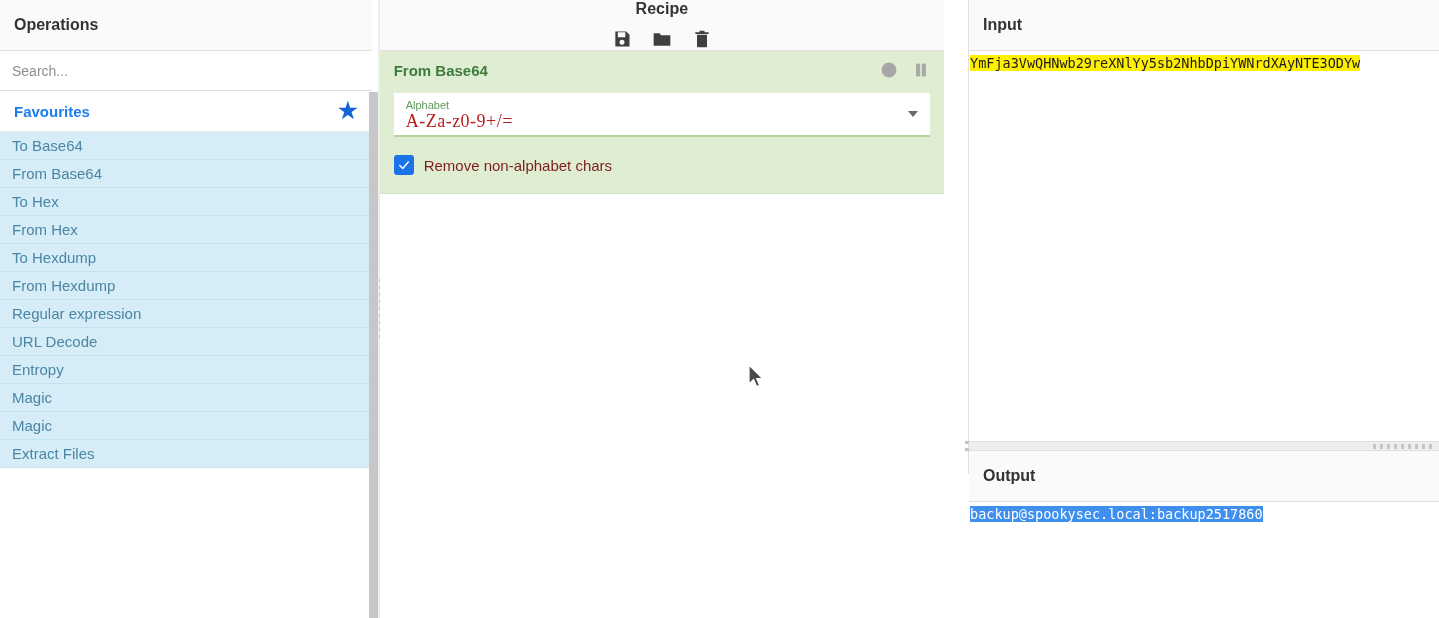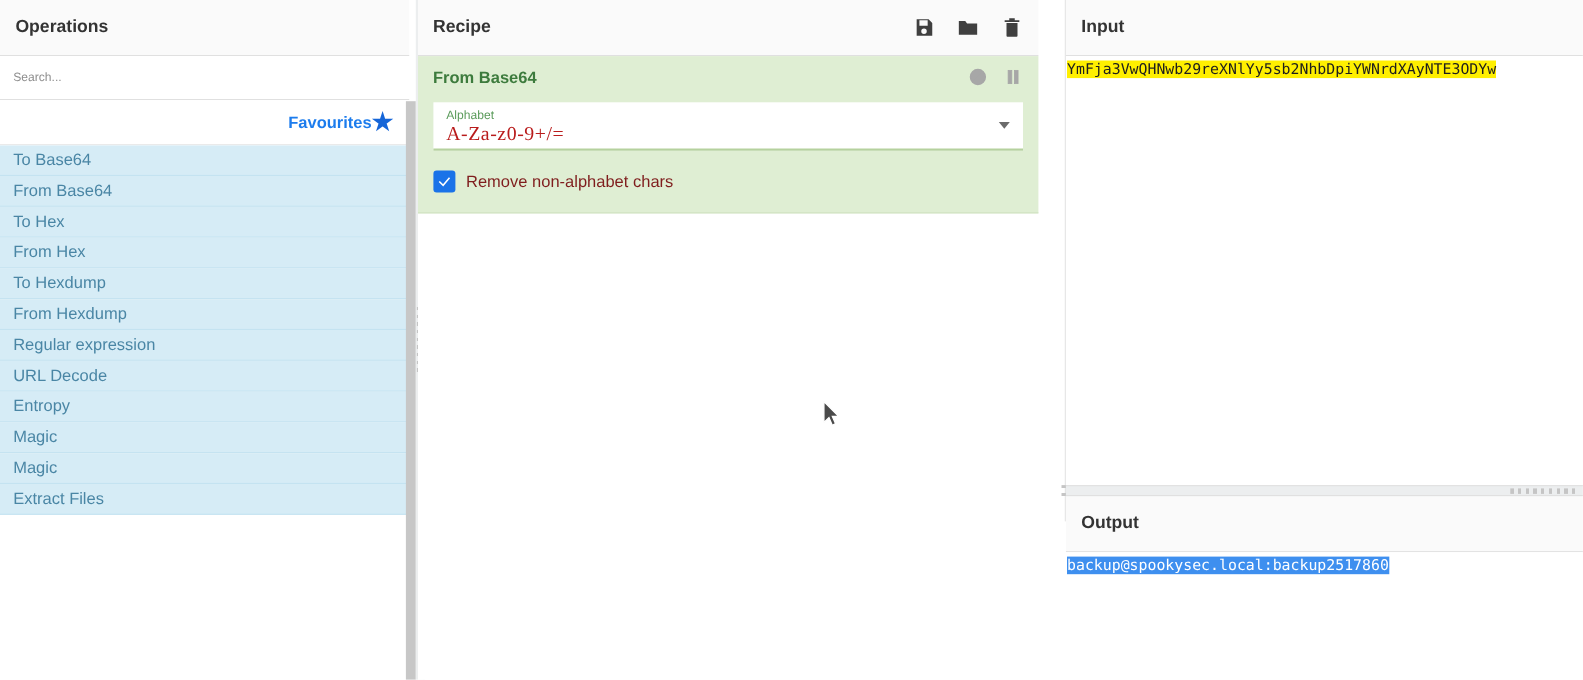--- a/index.html
+++ b/index.html
@@ -87,7 +87,7 @@
     padding: 0 14px;
     background: #fafafa;
     border-bottom: 1px solid #e0e0e0;
-    font-weight: bold; font-size: 16px; color: #333;
+    font-weight: bold; font-size: 16px; color: #333; flex-direction: column;
   }
   .recipe-head .ttl { flex: 1 1 auto; }
   .rec-icons { display: flex; align-items: center; gap: 20px; }

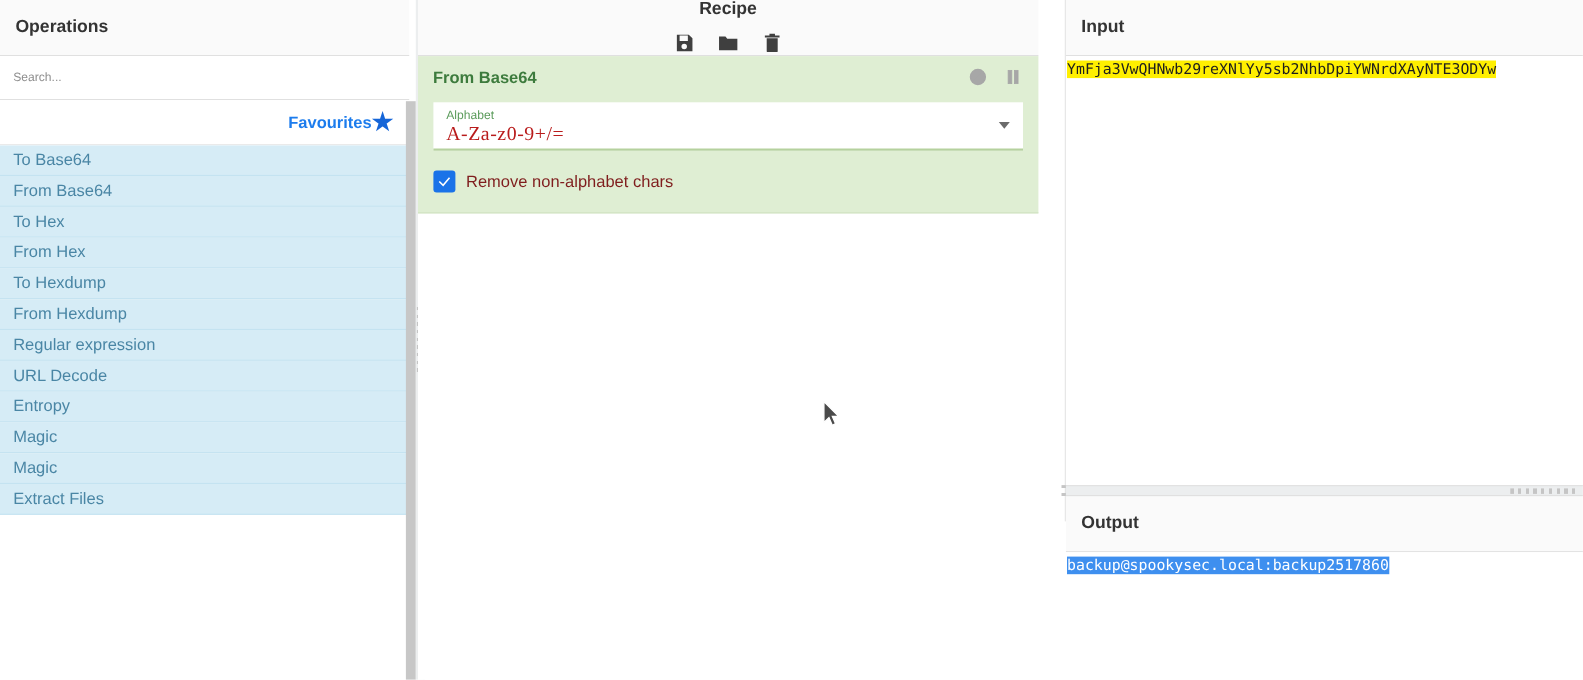--- a/index.html
+++ b/index.html
@@ -30,7 +30,7 @@
     border: 0; outline: 0;
     padding: 0 12px;
     font-family: "Liberation Sans", sans-serif;
-    font-size: 11px; color: #444; background: transparent;
+    font-size: 14px; color: #444; background: transparent;
   }
   .search-input::placeholder { color: #8e8e8e; }
 

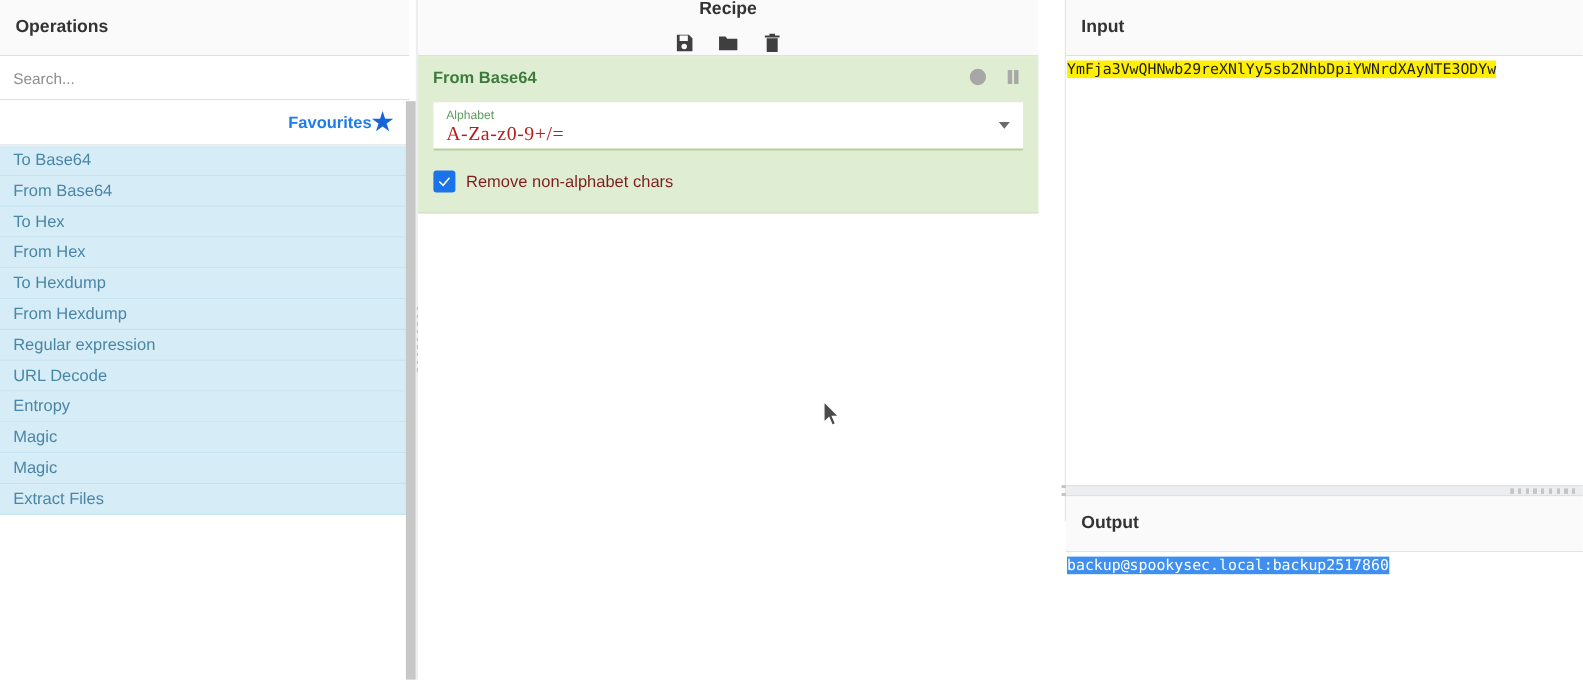--- a/index.html
+++ b/index.html
@@ -40,7 +40,7 @@
     padding: 0 14px;
     background: #fff;
     border-bottom: 1px solid #e8e8e8;
-    color: #1c7ced; font-weight: bold; font-size: 15px; text-align: right;
+    color: #1c7ced; font-weight: bold; font-size: 15px;
   }
   .fav-header .lbl { flex: 1 1 auto; }
   .star { color: #1565d8; font-size: 22px; line-height: 1; }

